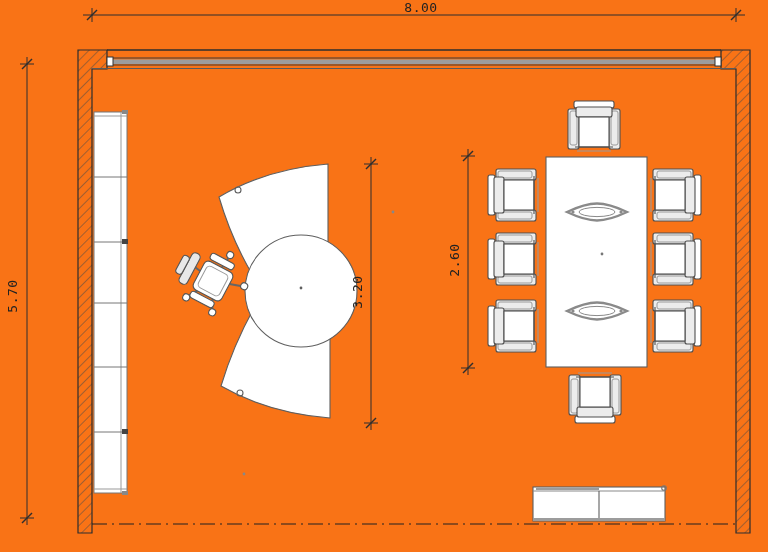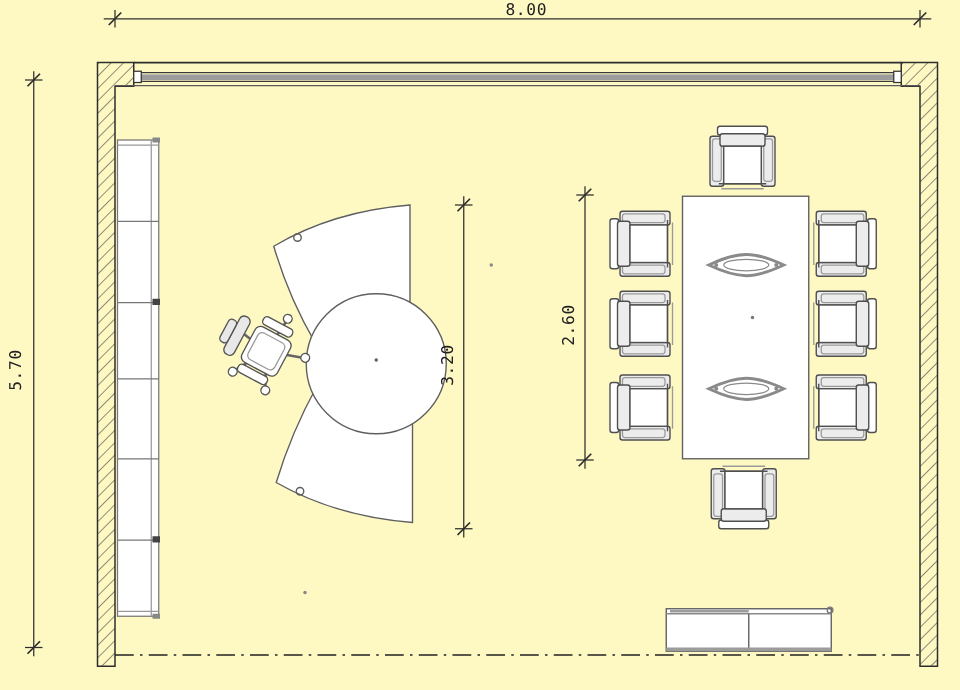--- a/index.html
+++ b/index.html
@@ -3,7 +3,7 @@
 <meta charset="utf-8">
 <style>
   html,body{margin:0;padding:0;background:#fdfdfd;}
-  .sheet{position:relative;width:768px;height:552px;background:#fef9c3;font-family:"DejaVu Sans Mono","Liberation Mono",monospace;}
+  .sheet{position:relative;width:768px;height:552px;background:#f97316;font-family:"DejaVu Sans Mono","Liberation Mono",monospace;}
   svg{display:block;}
   text.dim{font-family:"DejaVu Sans Mono","Liberation Mono",monospace;font-size:13px;fill:#222;letter-spacing:.5px;}
 </style>

